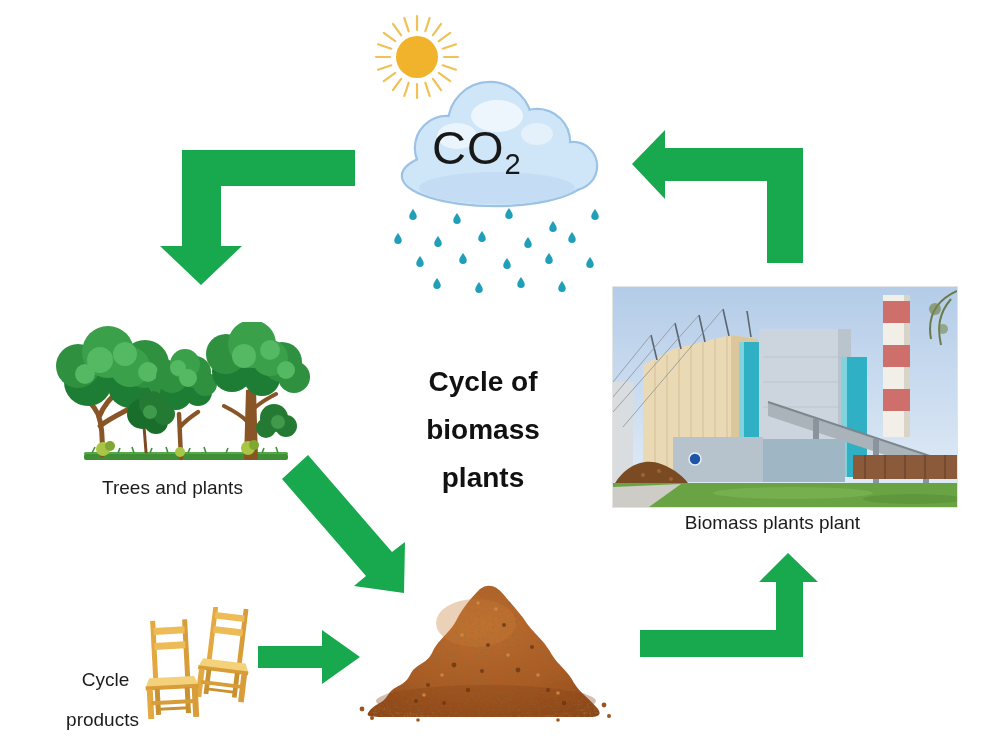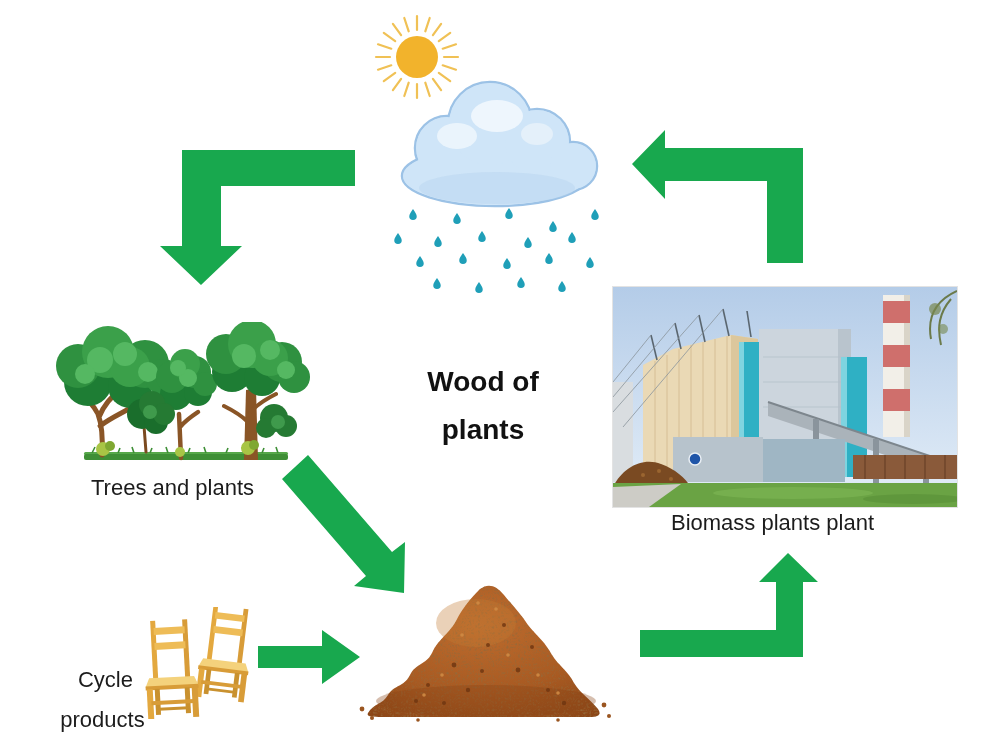--- a/index.html
+++ b/index.html
@@ -100,6 +100,7 @@
     </g>
   </svg>
 
+  <div id="co2-label"><span>CO</span><sub>2</sub></div>
 
   <svg class="abs" style="left:30px;top:322px" width="284" height="146" viewBox="0 0 284 146">
 

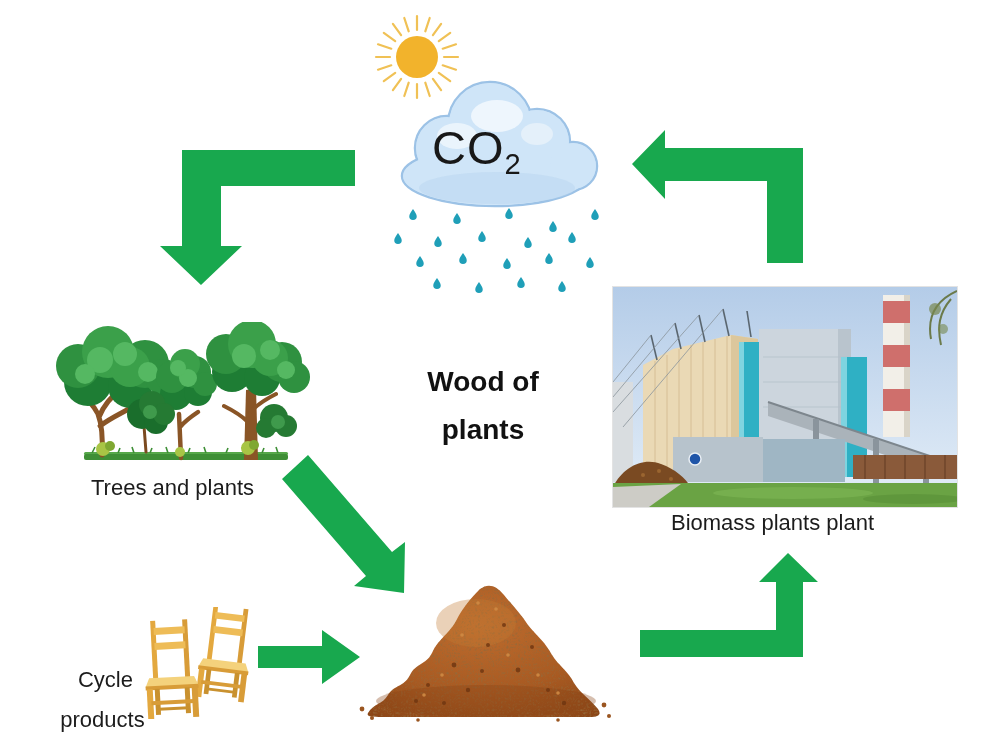--- a/index.html
+++ b/index.html
@@ -177,7 +177,7 @@
   <div class="label" style="left:80px;top:476px;width:185px">Trees and plants</div>
 
   <div id="center-title">
-    <div>Wood of</div>
+    <div>Cycle of</div>
     <div>plants</div>
   </div>
 

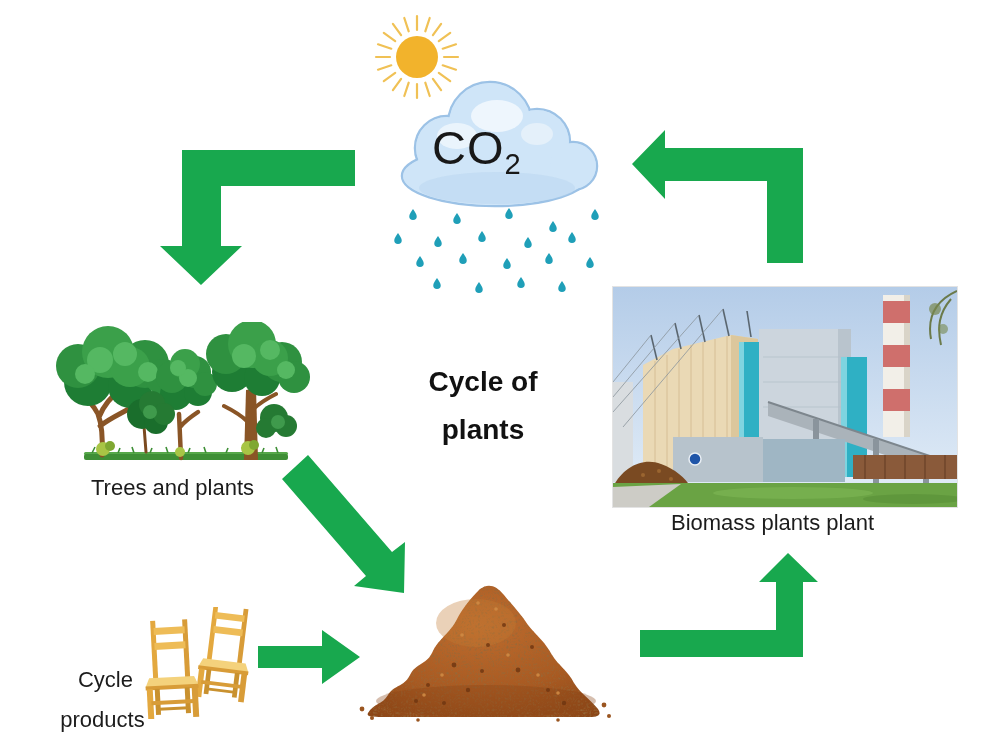--- a/index.html
+++ b/index.html
@@ -178,6 +178,7 @@
 
   <div id="center-title">
     <div>Cycle of</div>
+    <div>biomass</div>
     <div>plants</div>
   </div>
 

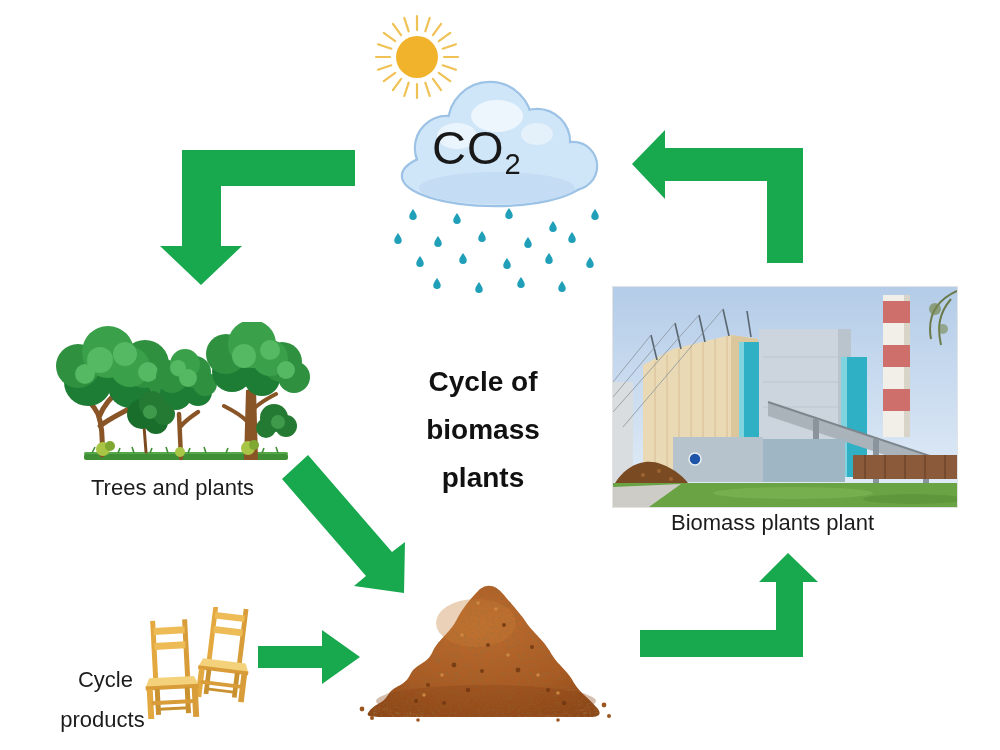--- a/index.html
+++ b/index.html
@@ -7,7 +7,7 @@
           font-family:"Liberation Sans", sans-serif;}
   .abs{position:absolute;}
   #arrows{position:absolute;left:0;top:0;width:1000px;height:750px;}
-  .label{position:absolute;text-align:center;color:#1c1c1c;font-size:22px;line-height:24px;}
+  .label{position:absolute;text-align:center;color:#1c1c1c;font-size:19px;line-height:24px;}
   #center-title{position:absolute;left:398px;top:358px;width:170px;text-align:center;
                 font-weight:bold;font-size:28px;line-height:48px;color:#111;}
   #co2-label{position:absolute;left:432px;top:120px;font-size:47px;color:#181818;letter-spacing:1px;}

